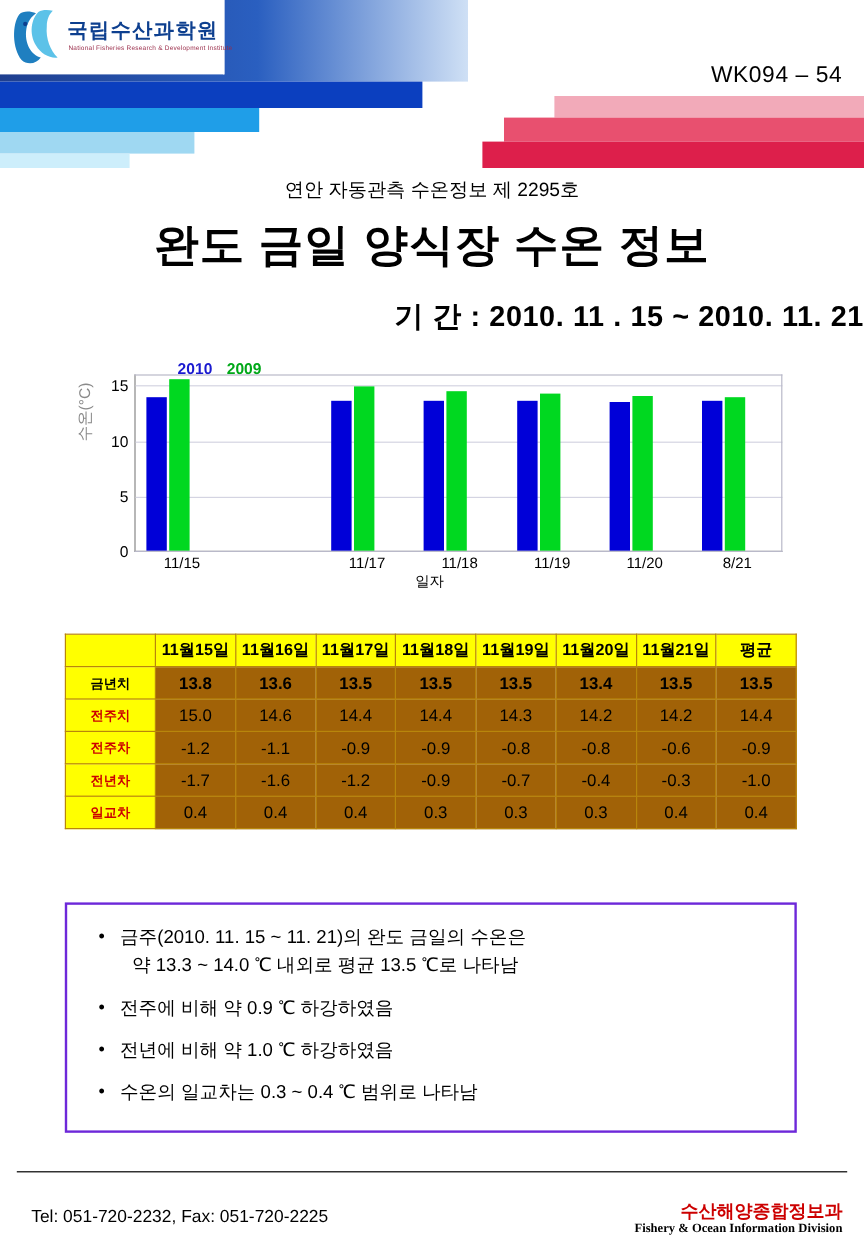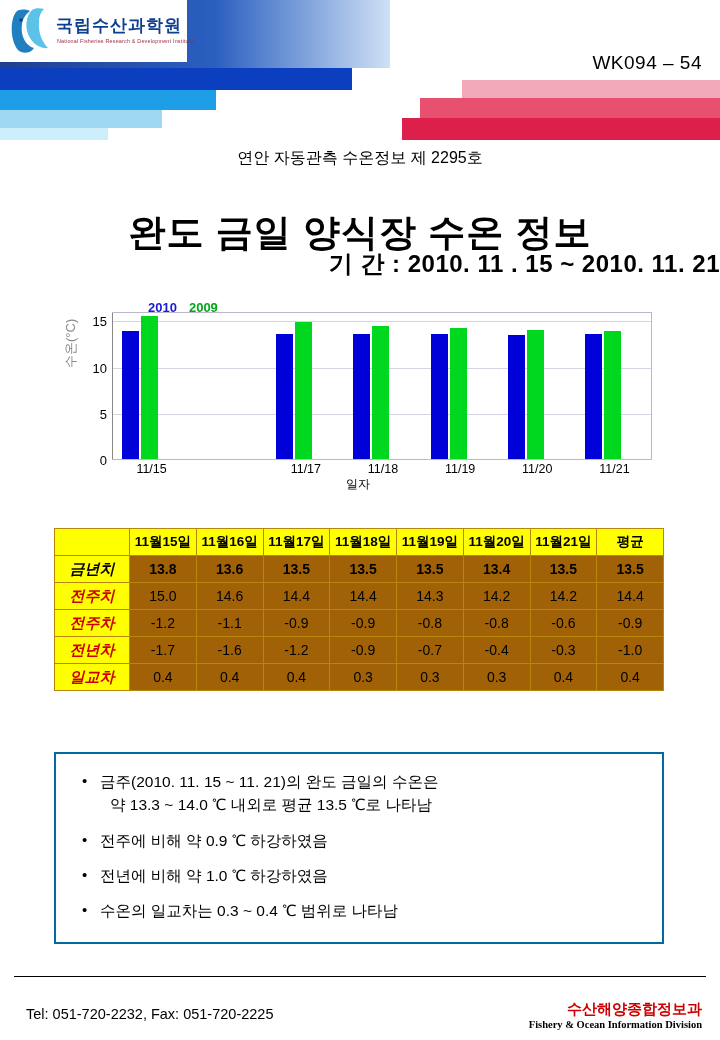--- a/index.html
+++ b/index.html
@@ -123,7 +123,6 @@
     font-weight: bold;
     color: #000;
     letter-spacing: 1px;
-    margin-top: 28px;
   }
   .period-line {
     position: absolute;

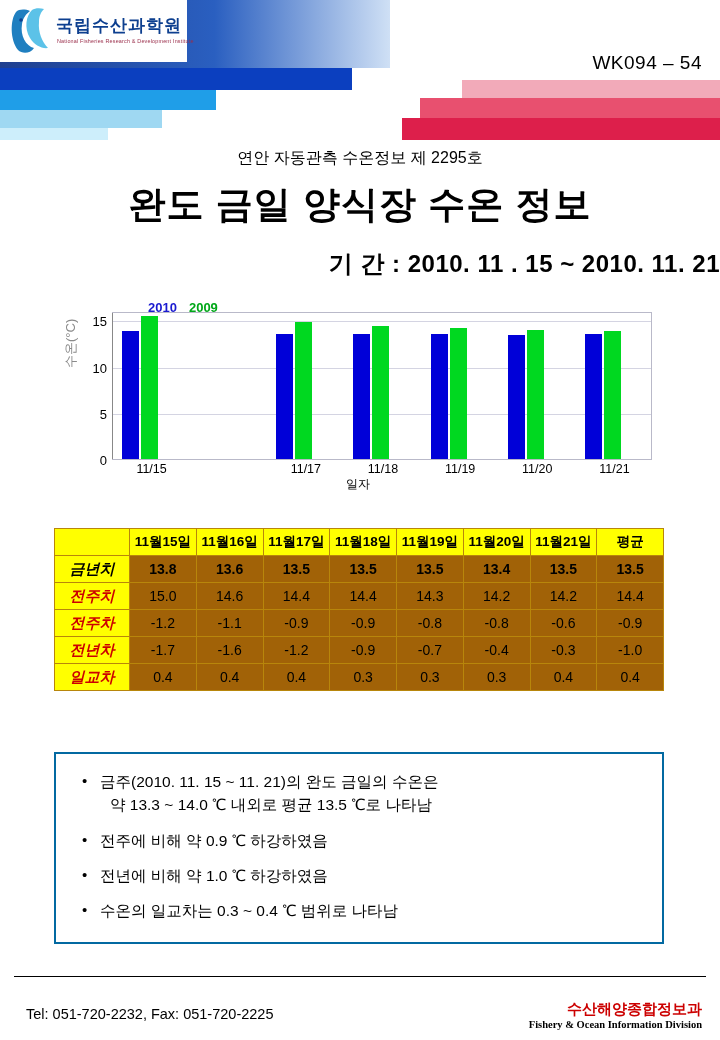--- a/index.html
+++ b/index.html
@@ -391,7 +391,7 @@
       <div class="bargroup" style="left: 462.857px; width: 77.1429px;">
         <div class="bar cur" style="height: 124.875px; background: rgb(0, 0, 216);"></div>
         <div class="bar prev" style="height: 127.65px; background: rgb(0, 216, 32);"></div>
-        <div class="xtick">11/21</div>
+        <div class="xtick">8/21</div>
       </div>
     </div>
   <div class="plot-outline"></div>

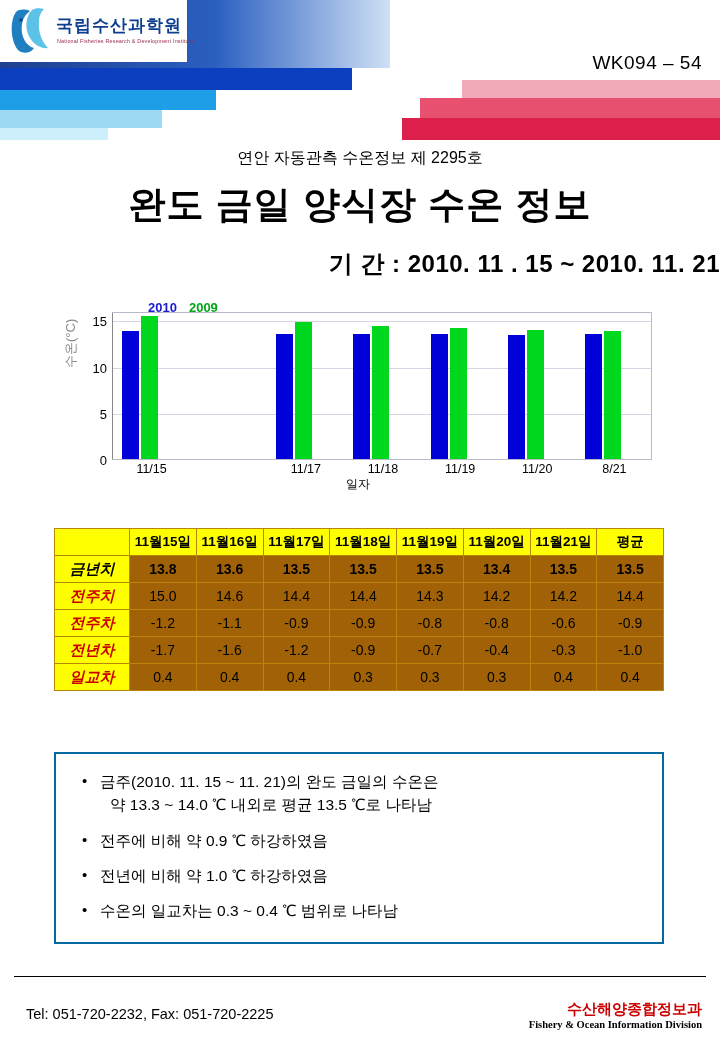--- a/index.html
+++ b/index.html
@@ -247,9 +247,8 @@
   table.data td.rowhead {
     background: #ffff00;
     font-weight: bold;
-    font-size: 15px;
+    font-size: 11px;
     color: #cc0000;
-    font-style: italic;
   }
   table.data tr.cur td.rowhead { color: #000; }
   table.data tr.cur td { font-weight: bold; }

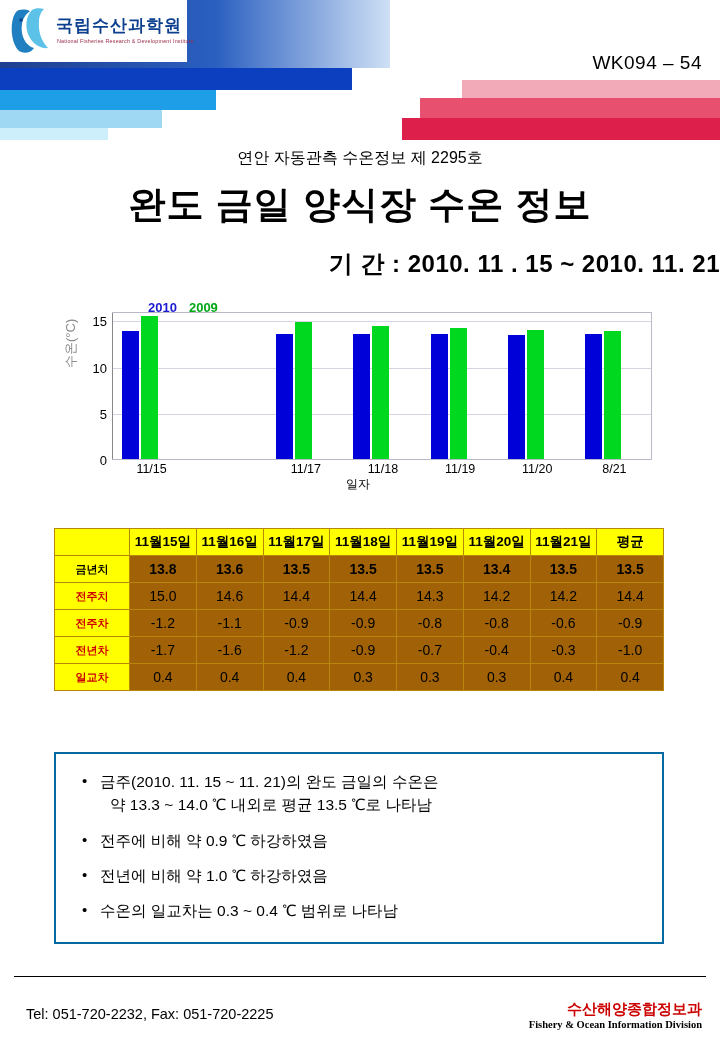--- a/index.html
+++ b/index.html
@@ -261,7 +261,7 @@
     left: 54px; top: 752px;
     width: 610px;
     height: 192px;
-    border: 2px solid #0369a1;
+    border: 2px solid #6d28d9;
     box-sizing: border-box;
     padding: 16px 18px 0 26px;
   }

